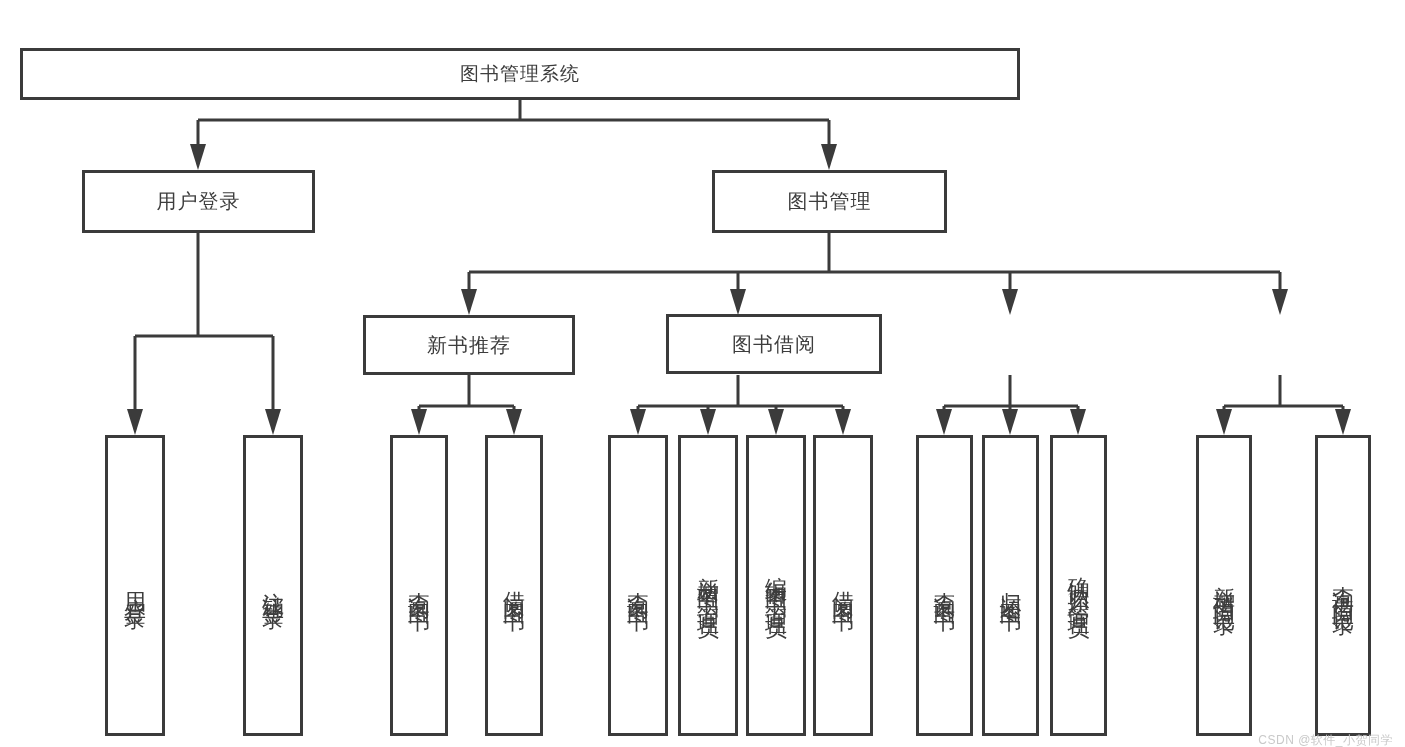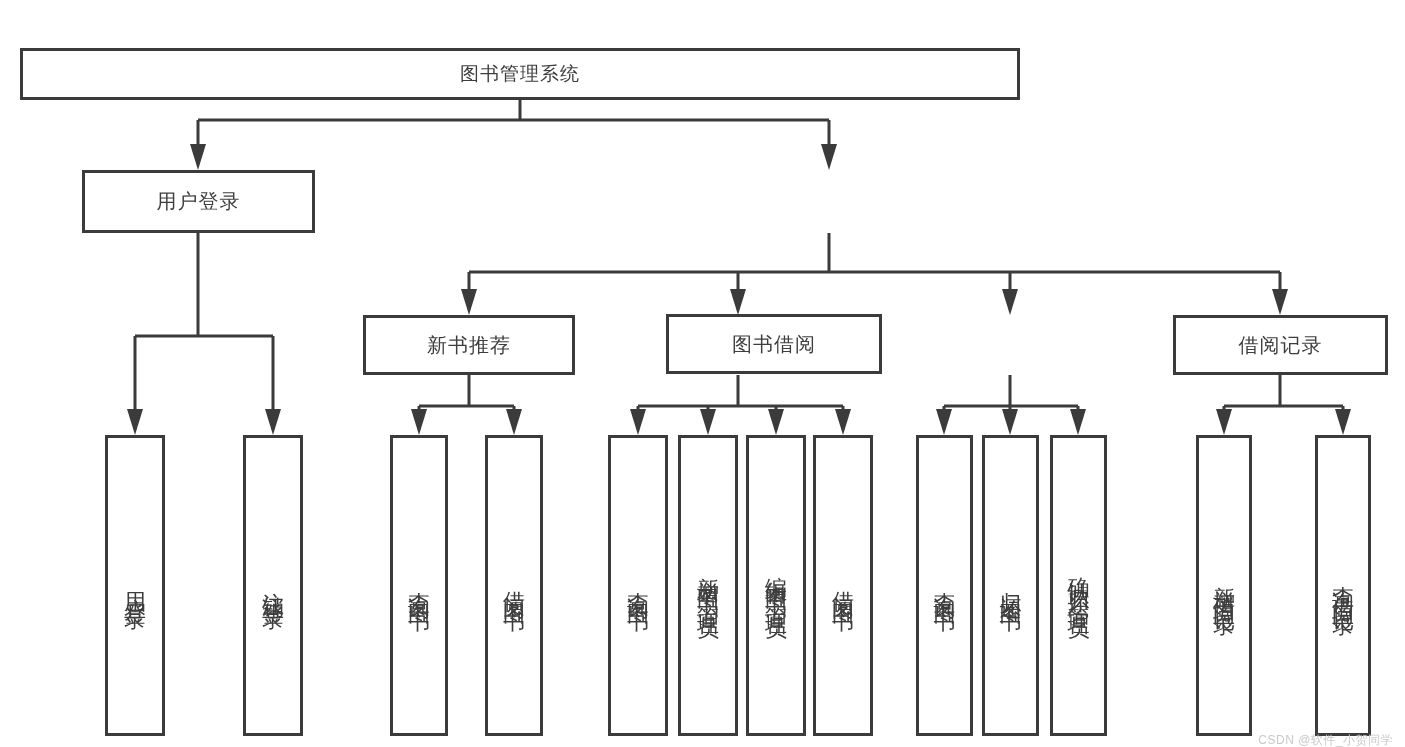--- a/index.html
+++ b/index.html
@@ -121,6 +121,9 @@
   <div class="box hbox" style="left:82px; top:170px; width:233px; height:63px;">
     <span>用户登录</span>
   </div>
+  <div class="box hbox" style="left:712px; top:170px; width:235px; height:63px;">
+    <span>图书管理</span>
+  </div>
 
   <div class="box hbox" style="left:363px; top:315px; width:212px; height:60px;justify-content:center;">
     <span>新书推荐</span>

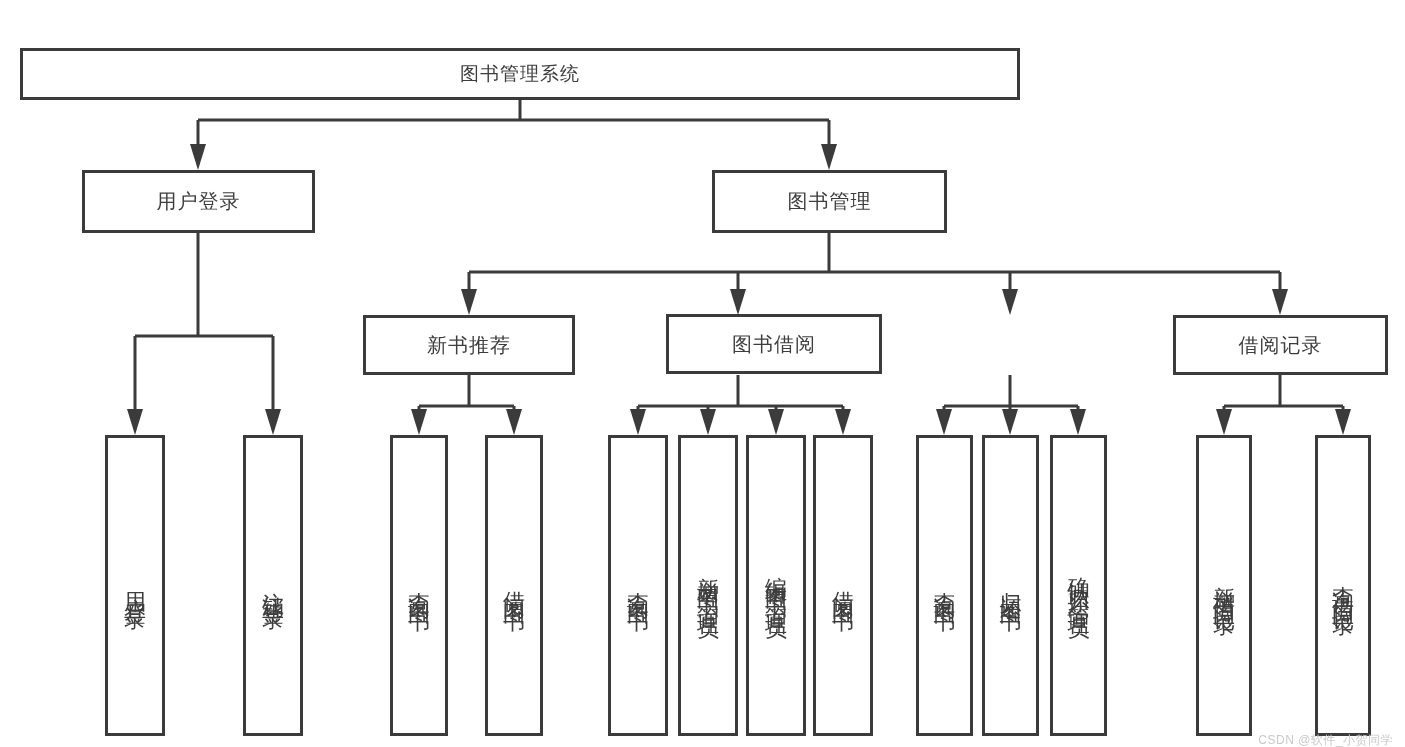--- a/index.html
+++ b/index.html
@@ -131,9 +131,6 @@
   <div class="box hbox" style="left:630px; top:314px; width:216px; height:60px;margin-left:36px;">
     <span>图书借阅</span>
   </div>
-  <div class="box hbox" style="left:1173px; top:315px; width:215px; height:60px;">
-    <span>借阅记录</span>
-  </div>
 
   <div class="box leaf" style="left:105px; width:60px;">
     <span class="vtext">用户登录</span>

